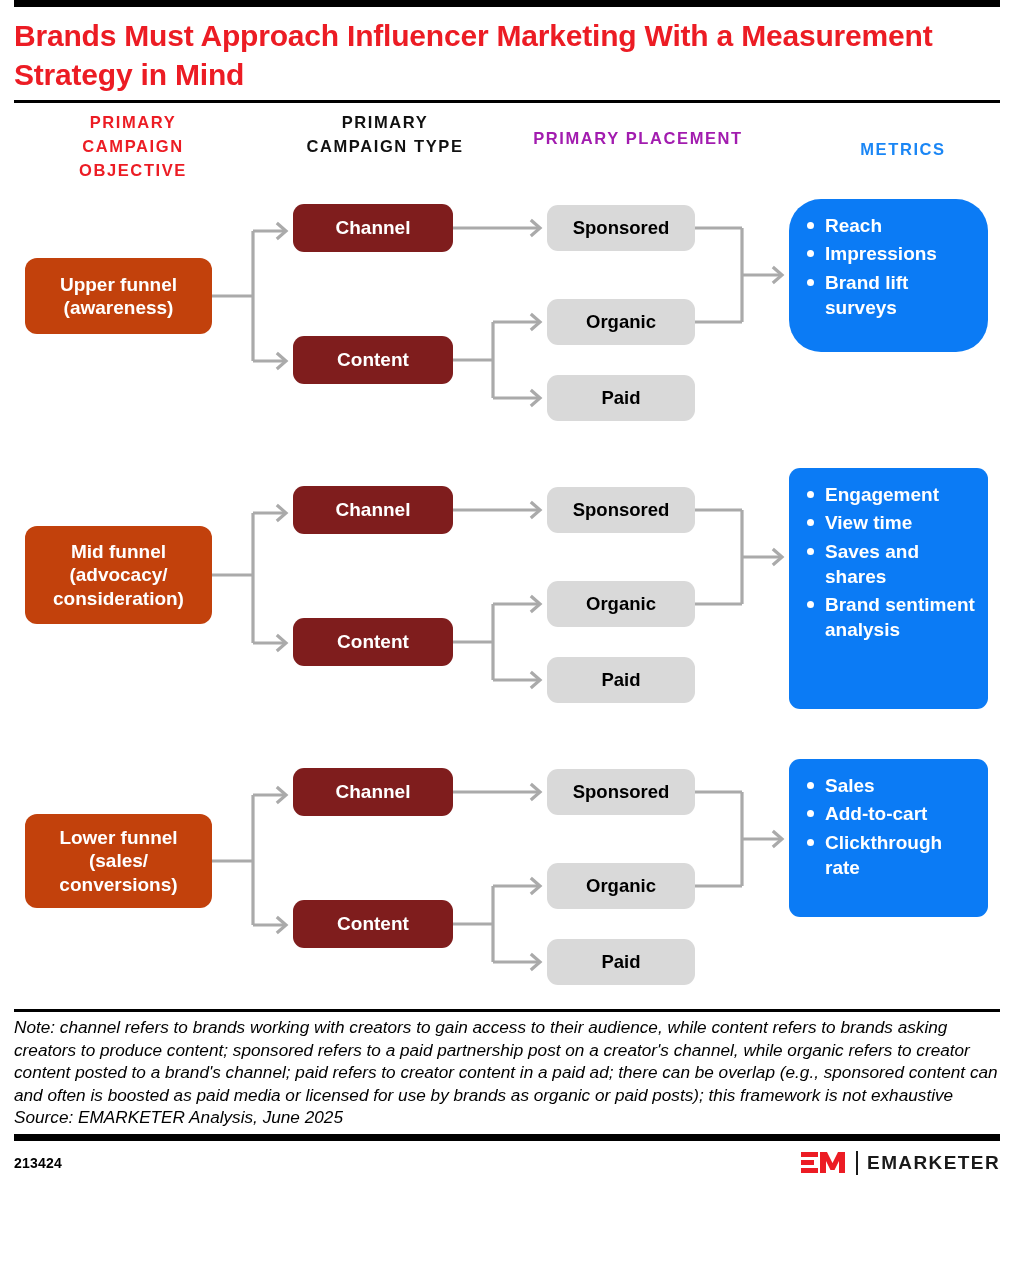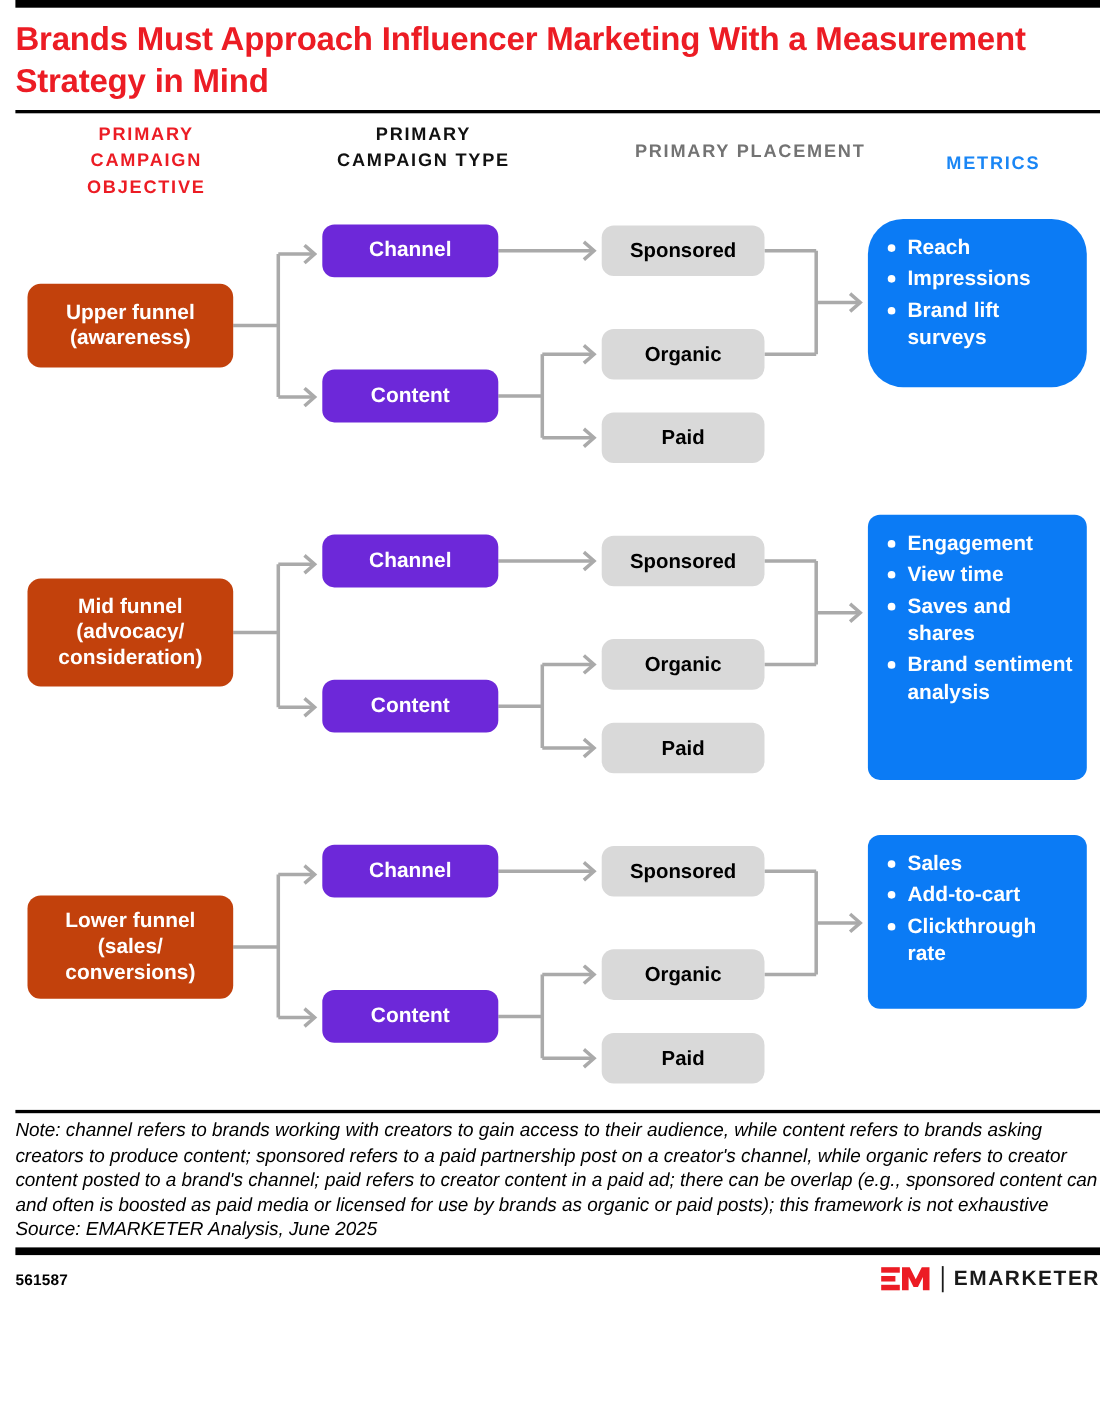--- a/index.html
+++ b/index.html
@@ -64,7 +64,7 @@
   }
   .col-head.objective { left: 24px;  width: 190px; top: 8px;  color: #EC1C24; }
   .col-head.type      { left: 276px; width: 190px; top: 8px;  color: #111111; }
-  .col-head.placement { left: 552px; width: 232px; top: 24px; color: #737373; }
+  .col-head.placement { left: 508px; width: 232px; top: 24px; color: #a21caf; }
   .col-head.metrics   { left: 784px; width: 210px; top: 35px; color: #1A86F5; }
 
   

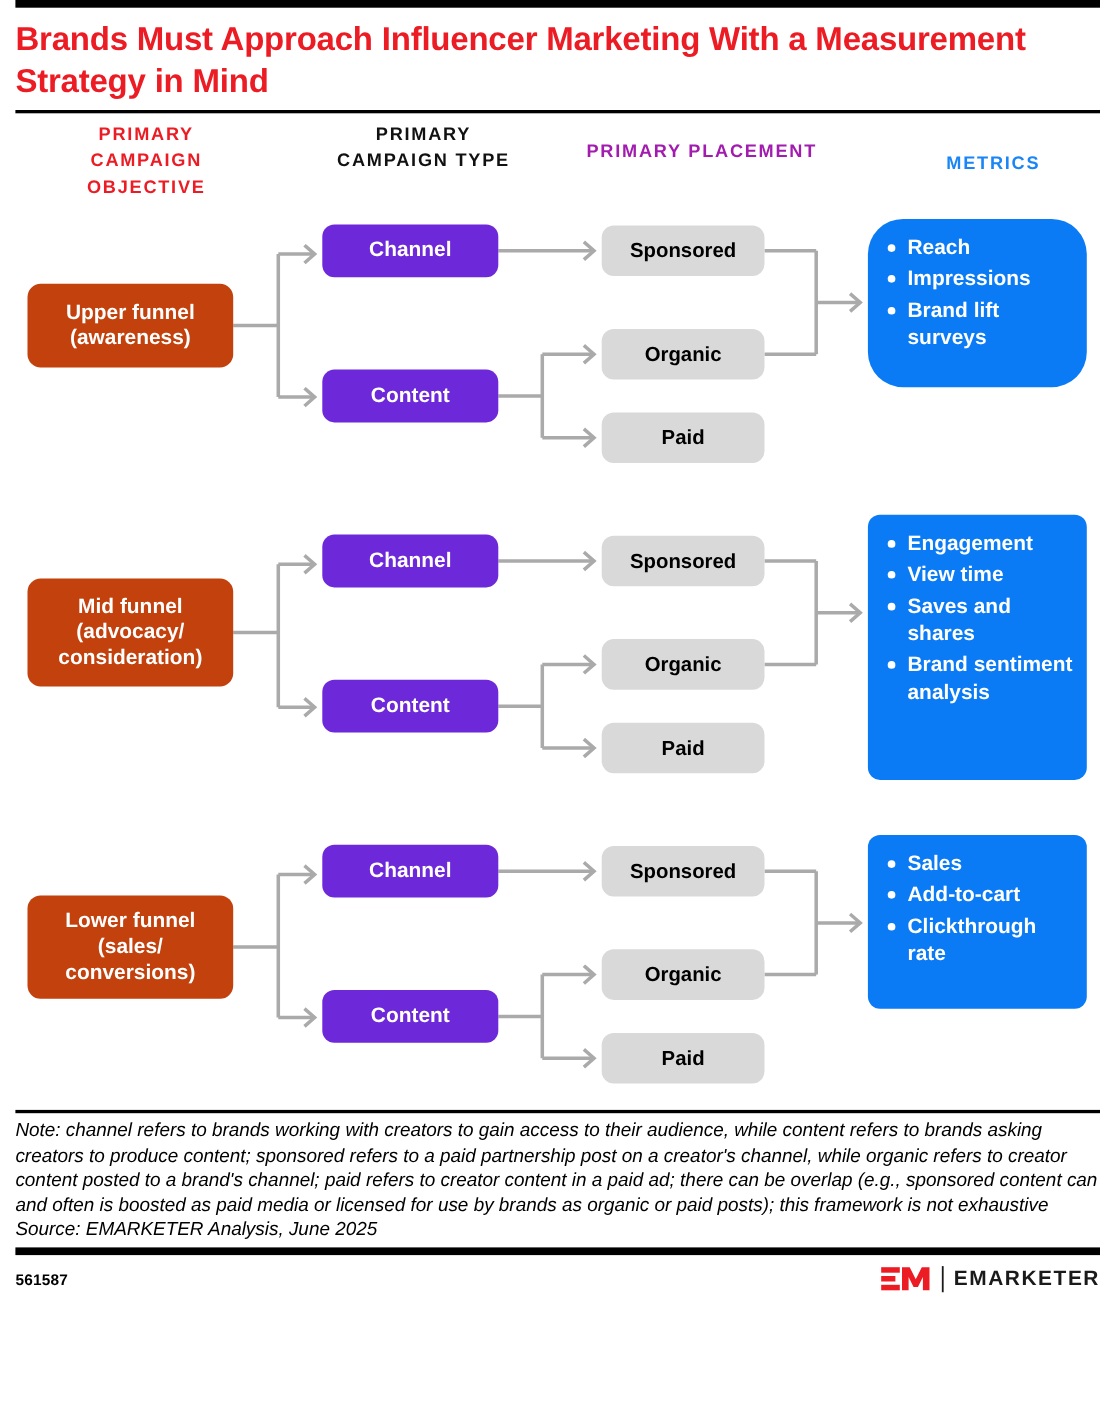--- a/index.html
+++ b/index.html
@@ -112,7 +112,7 @@
     left: 279px;
     width: 160px;
     height: 48px;
-    background: #6d28d9;
+    background: #7f1d1d;
     color: #ffffff;
     border-radius: 11px;
     font-size: 19px;

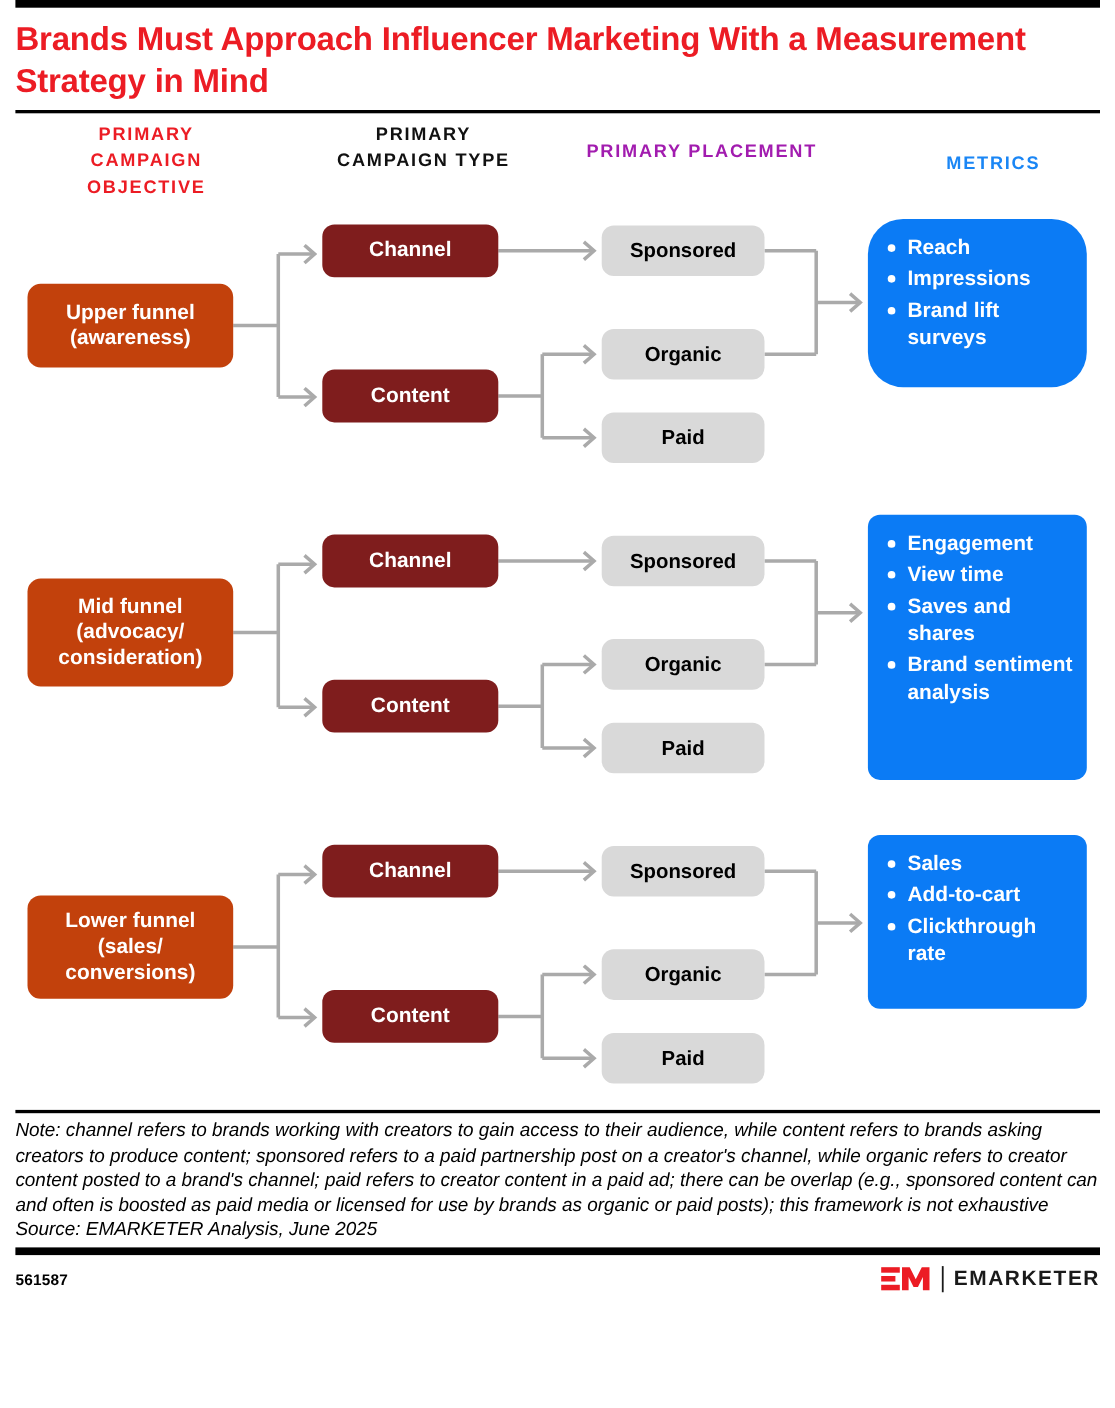--- a/index.html
+++ b/index.html
@@ -383,7 +383,7 @@
   <div class="rule-thick" style="margin-top:5px;"></div>
 
   <div class="footer">
-    <div class="chart-id">561587</div>
+    <div class="chart-id">213424</div>
     <div class="logo">
       <svg width="46" height="26" viewBox="0 0 46 26">
         <rect x="0" y="2" width="17" height="5" fill="#EC1C24"></rect>

